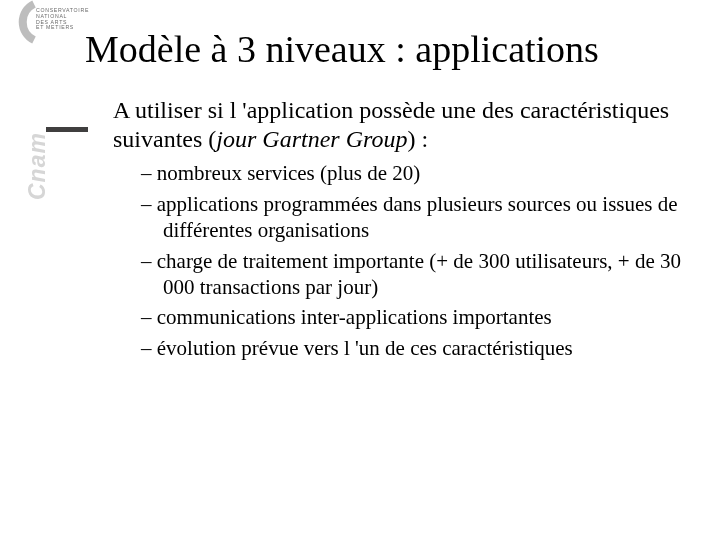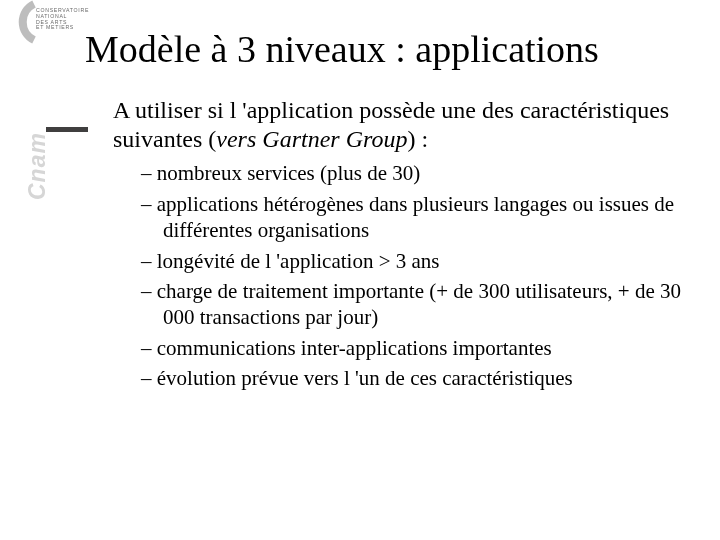--- a/index.html
+++ b/index.html
@@ -134,7 +134,7 @@
     <h1 class="title">Modèle à 3 niveaux : applications</h1>
 
     <p class="intro">
-      <span>A utiliser si l 'application possède une des caractéristiques suivantes (</span><span class="gartner">vers Gartner Group</span><span>) :</span>
+      <span>A utiliser si l 'application possède une des caractéristiques suivantes (</span><span class="gartner">jour Gartner Group</span><span>) :</span>
     </p>
 
     <ul class="bullets">

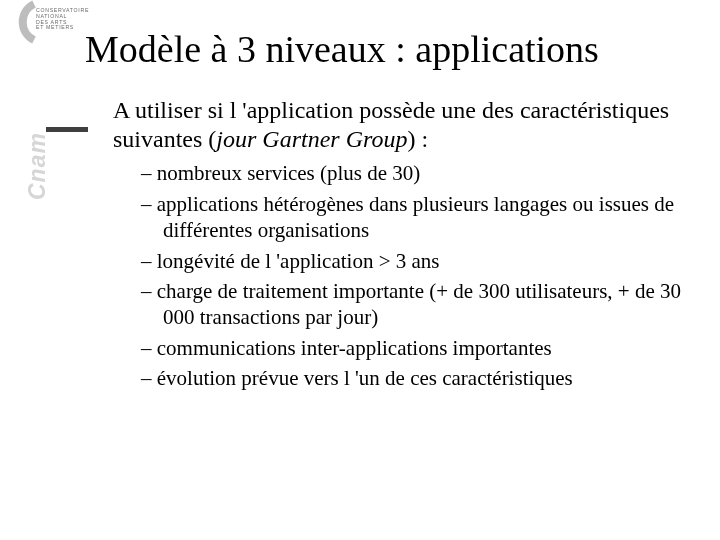--- a/index.html
+++ b/index.html
@@ -138,7 +138,7 @@
     </p>
 
     <ul class="bullets">
-      <li>nombreux services (plus de 30)</li>
+      <li>nombreux services (plus de 20)</li>
       <li>applications hétérogènes dans plusieurs langages ou issues de différentes organisations</li>
       <li>longévité de l 'application &gt; 3 ans</li>
       <li>charge de traitement importante (+ de 300 utilisateurs, + de 30 000 transactions par jour)</li>

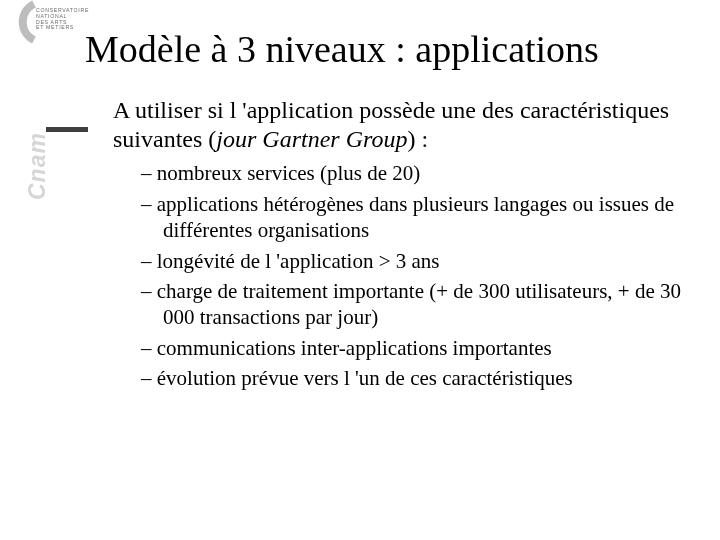--- a/index.html
+++ b/index.html
@@ -139,7 +139,7 @@
 
     <ul class="bullets">
       <li>nombreux services (plus de 20)</li>
-      <li>applications hétérogènes dans plusieurs langages ou issues de différentes organisations</li>
+      <li>applications programmées dans plusieurs sources ou issues de différentes organisations</li>
       <li>longévité de l 'application &gt; 3 ans</li>
       <li>charge de traitement importante (+ de 300 utilisateurs, + de 30 000 transactions par jour)</li>
       <li>communications inter-applications importantes</li>

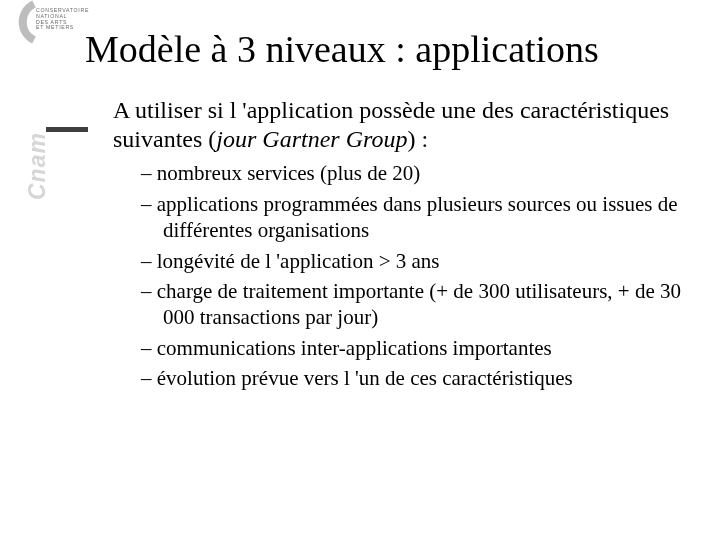--- a/index.html
+++ b/index.html
@@ -140,7 +140,6 @@
     <ul class="bullets">
       <li>nombreux services (plus de 20)</li>
       <li>applications programmées dans plusieurs sources ou issues de différentes organisations</li>
-      <li>longévité de l 'application &gt; 3 ans</li>
       <li>charge de traitement importante (+ de 300 utilisateurs, + de 30 000 transactions par jour)</li>
       <li>communications inter-applications importantes</li>
       <li>évolution prévue vers l 'un de ces caractéristiques</li>

